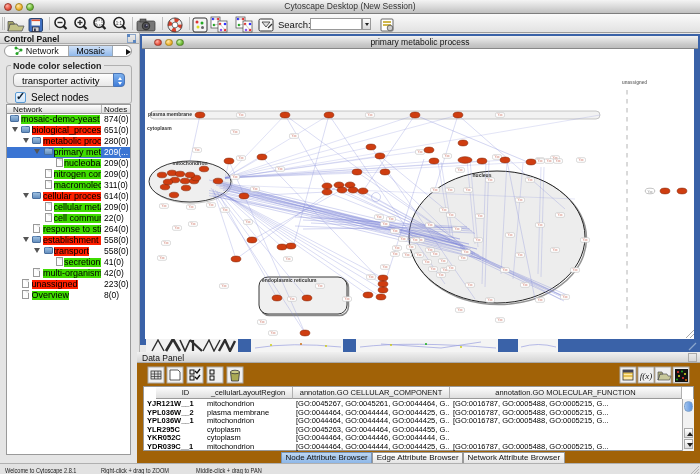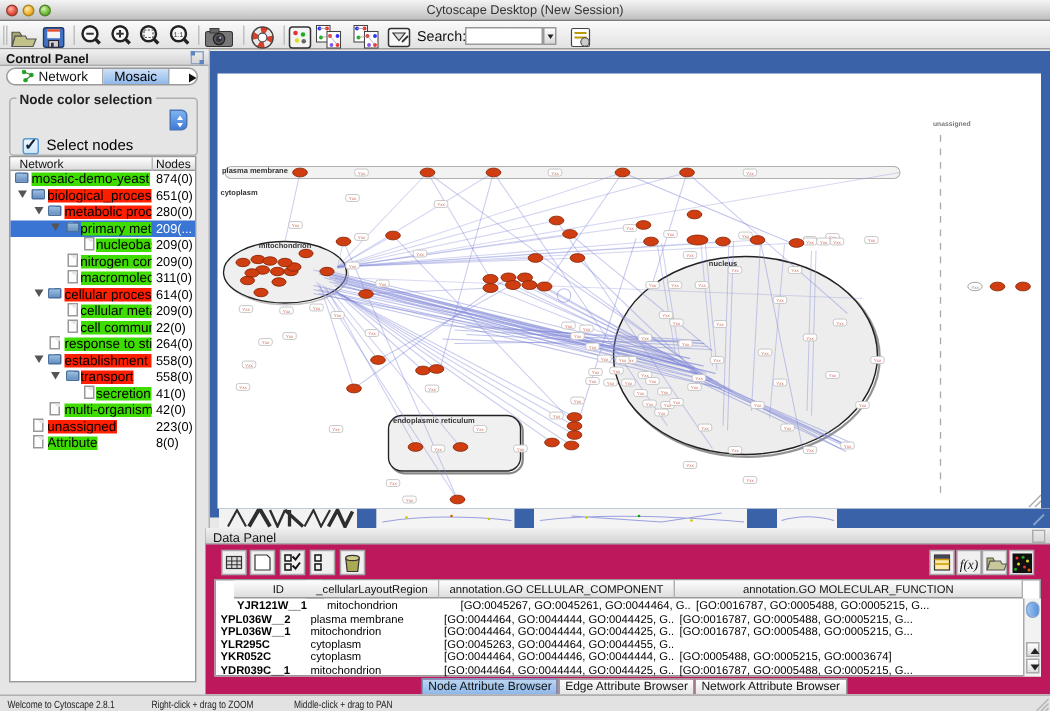--- a/index.html
+++ b/index.html
@@ -361,6 +361,12 @@
 </div>
 
 <div class="abs" id="netwin">
+  <div id="nettitle">
+    <div class="title">primary metabolic process</div>
+    <div class="light l-red"></div>
+      <div class="light l-yel"></div>
+      <div class="light l-grn"></div>
+  </div>
   <div id="canvas">
     <svg id="net" width="549" height="290" viewBox="0 0 549 290">
         <rect x="5" y="62" width="450" height="8" rx="4" fill="#f2f2f2" stroke="#b0b0b0" stroke-width="0.7"></rect>

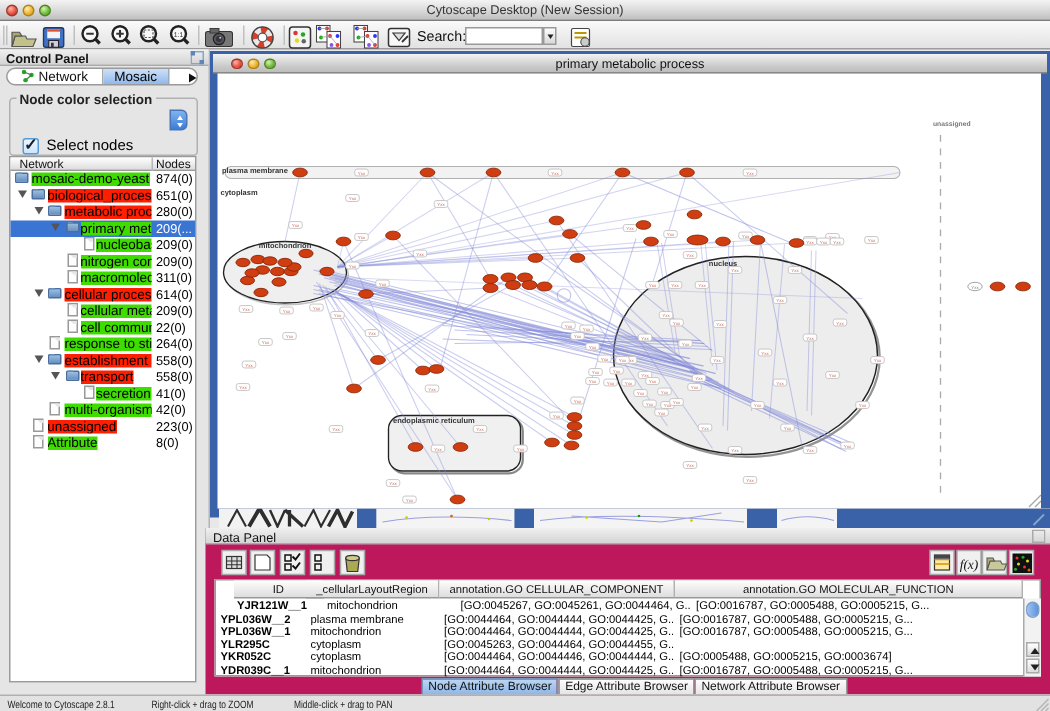--- a/index.html
+++ b/index.html
@@ -252,6 +252,7 @@
   </div>
   <div id="groupbox"></div>
   <div id="grouplbl">Node color selection</div>
+  <div id="combo">transporter activity</div>
   <div id="combobtn">
       <div style="position:absolute;left:3.5px;top:2.5px;width:0;height:0;border-left:2.5px solid transparent;border-right:2.5px solid transparent;border-bottom:3.5px solid #fff"></div>
       <div style="position:absolute;left:3.5px;top:8px;width:0;height:0;border-left:2.5px solid transparent;border-right:2.5px solid transparent;border-top:3.5px solid #fff"></div>

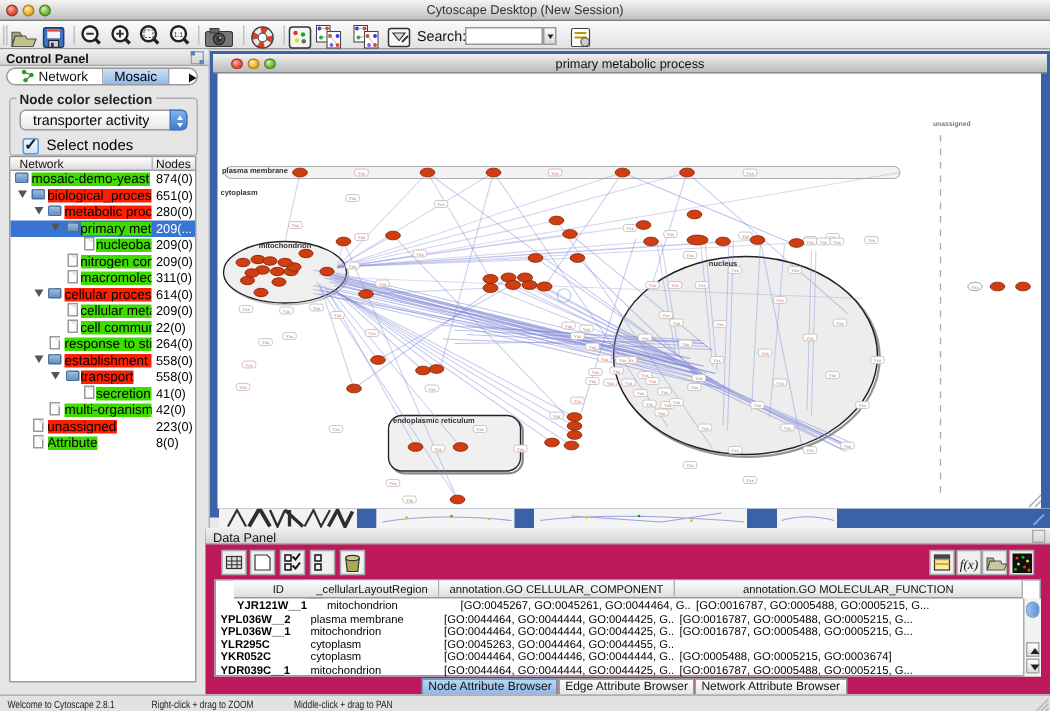--- a/index.html
+++ b/index.html
@@ -354,7 +354,7 @@
         </div>
         <div class="trow" style="top:184.5px">
           <div class="ficon" style="left:15px"></div>
-          <div class="lbl bg-g" style="left:24.5px;max-width:69.5px">Attribute</div>
+          <div class="lbl bg-g" style="left:24.5px;max-width:69.5px">Overview</div>
           <div class="cnt">8(0)</div>
         </div>
       </div>

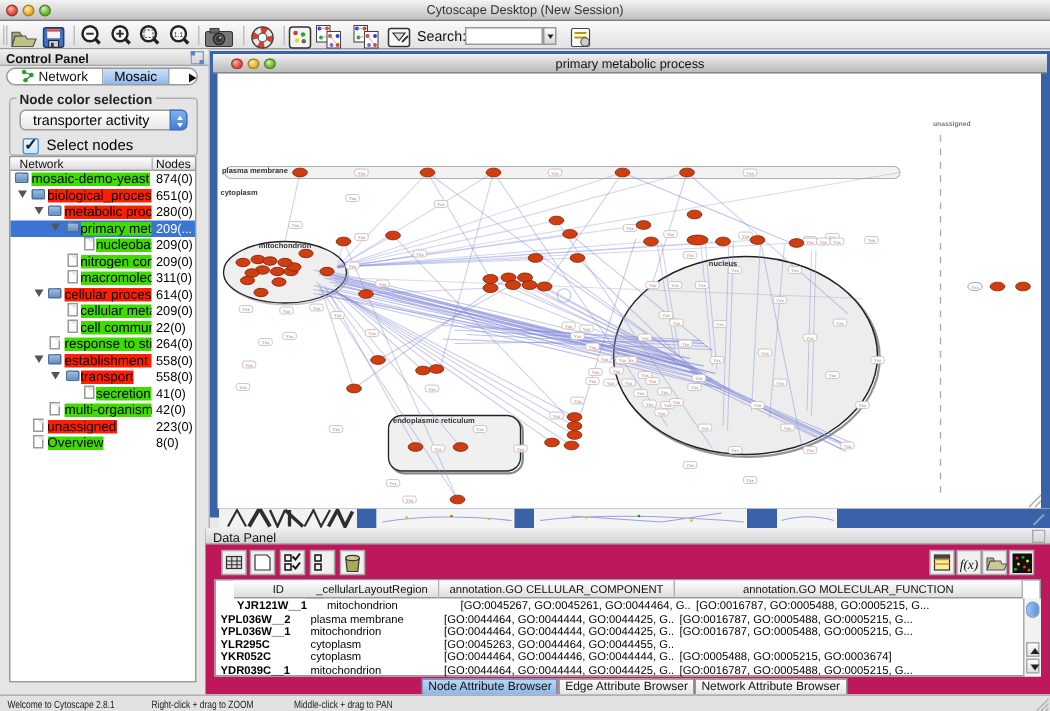--- a/index.html
+++ b/index.html
@@ -89,7 +89,7 @@
 #strip svg { display:block; }
 
 
-#dpanel { left:137px; top:352px; width:563px; height:111px; background:#be185d; }
+#dpanel { left:137px; top:352px; width:563px; height:111px; background:#a16207; }
 #dphead { position:absolute; left:0; top:0; width:563px; height:11px;
   background:linear-gradient(#f0f0f0,#d4d4d4); border-bottom:1px solid #aaa;}
 #dphead span { font-size:8.5px; color:#111; position:absolute; left:5px; top:1px;}

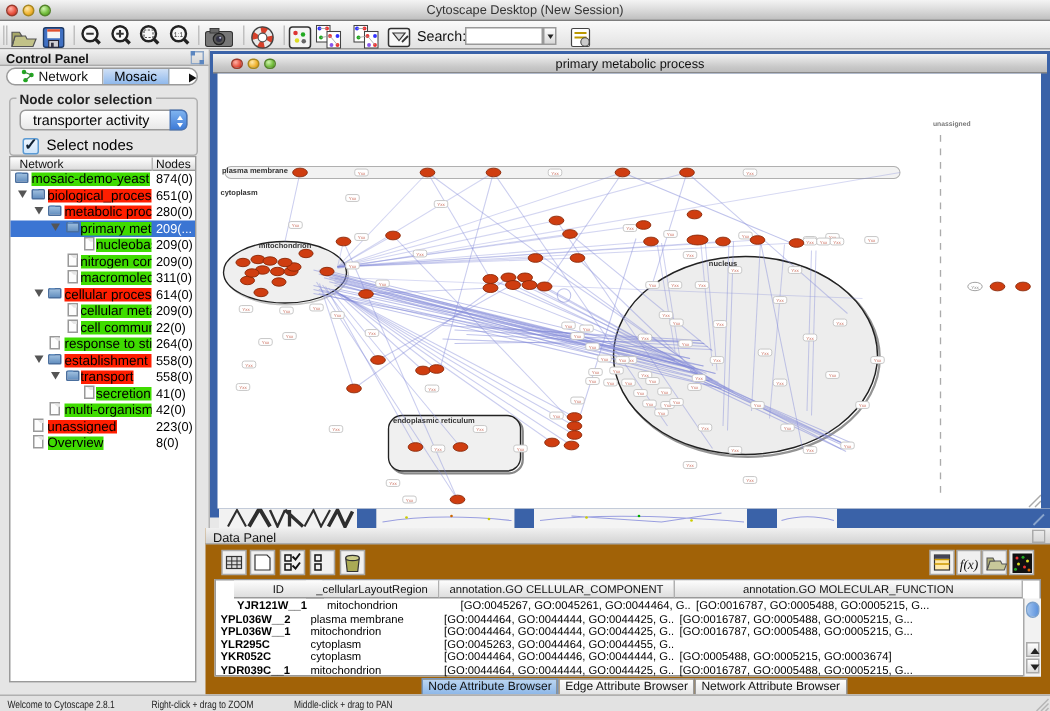--- a/index.html
+++ b/index.html
@@ -807,7 +807,7 @@
     <div class="dth" style="left:306px;width:232px">annotation.GO MOLECULAR_FUNCTION</div>
     <div class="dth" style="left:149px;width:157px">annotation.GO CELLULAR_COMPONENT</div>
     <div id="drows">
-        <div class="drow" style="top:13px;left:11px;width:538px">
+        <div class="drow" style="top:13px;left:0;width:538px">
           <div class="dcell" style="left:3px;width:56px">YJR121W__1</div>
           <div class="dcell" style="left:63px;width:85px;font-weight:normal">mitochondrion</div>
           <div class="dcell" style="left:152px;width:153px;font-weight:normal">[GO:0045267, GO:0045261, GO:0044464, G...</div>

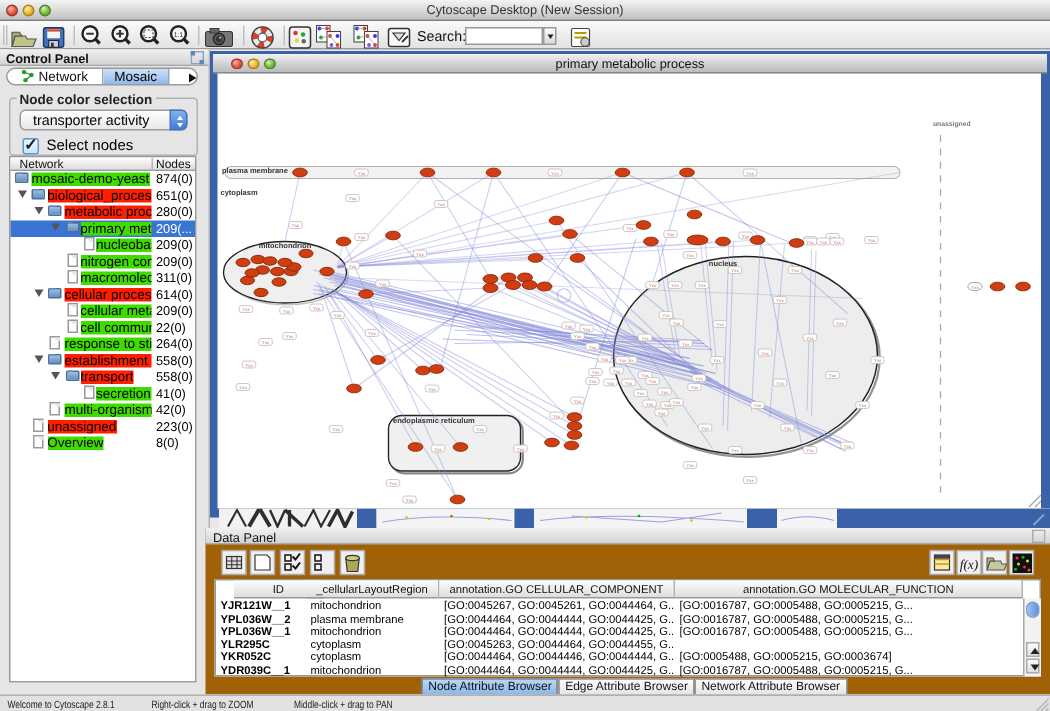--- a/index.html
+++ b/index.html
@@ -834,7 +834,6 @@
           <div class="dcell" style="left:3px;width:56px">YKR052C</div>
           <div class="dcell" style="left:63px;width:85px;font-weight:normal">cytoplasm</div>
           <div class="dcell" style="left:152px;width:153px;font-weight:normal">[GO:0044464, GO:0044446, GO:0044444, G...</div>
-          <div class="dcell" style="left:309px;width:228px;font-weight:normal">[GO:0005488, GO:0005215, GO:0003674]</div>
         </div>
         <div class="drow" style="top:56px;left:0;width:538px">
           <div class="dcell" style="left:3px;width:56px">YDR039C__1</div>

